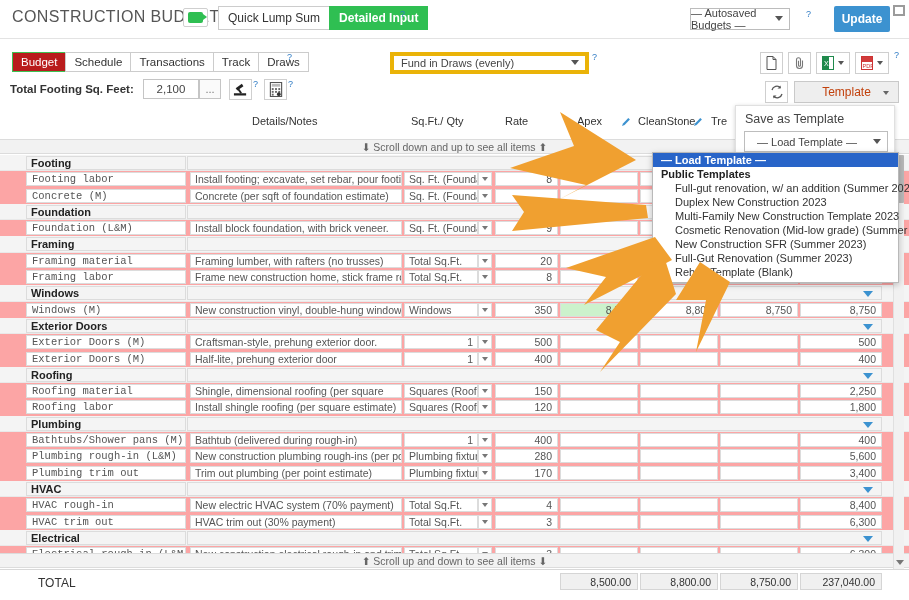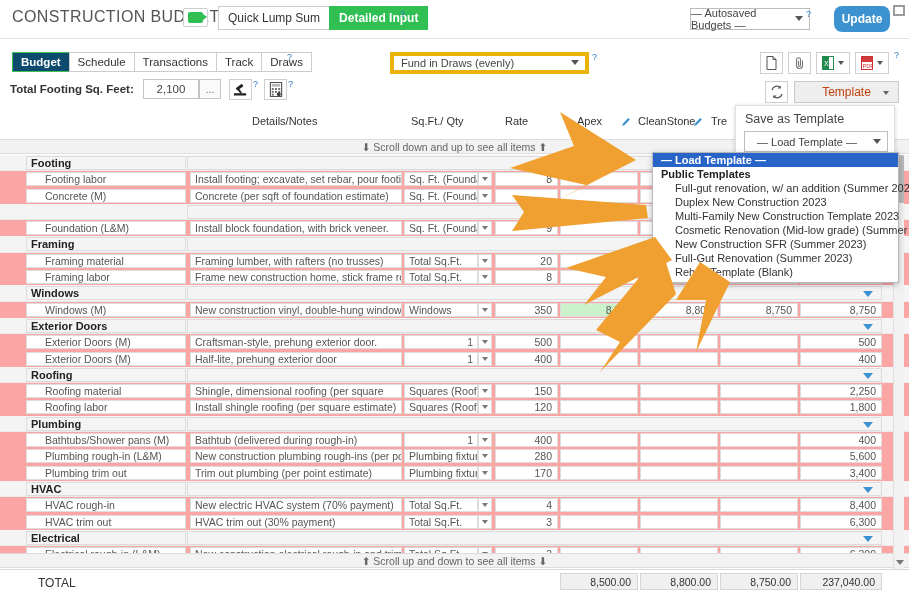--- a/index.html
+++ b/index.html
@@ -41,7 +41,7 @@
   .q-abs { position:absolute; color:#2f7bc4; font-size:9px; cursor:pointer; }
 
   .autosave-sel {
-    position:absolute; left:690px; top:8px; width:120px; height:22px;
+    position:absolute; left:690px; top:8px; width:100px; height:22px;
     border:1px solid #bcbcbc; background:#fff; font-size:11px; color:#444;
     display:flex; align-items:center; justify-content:center; padding-right:16px; cursor:pointer;
   }

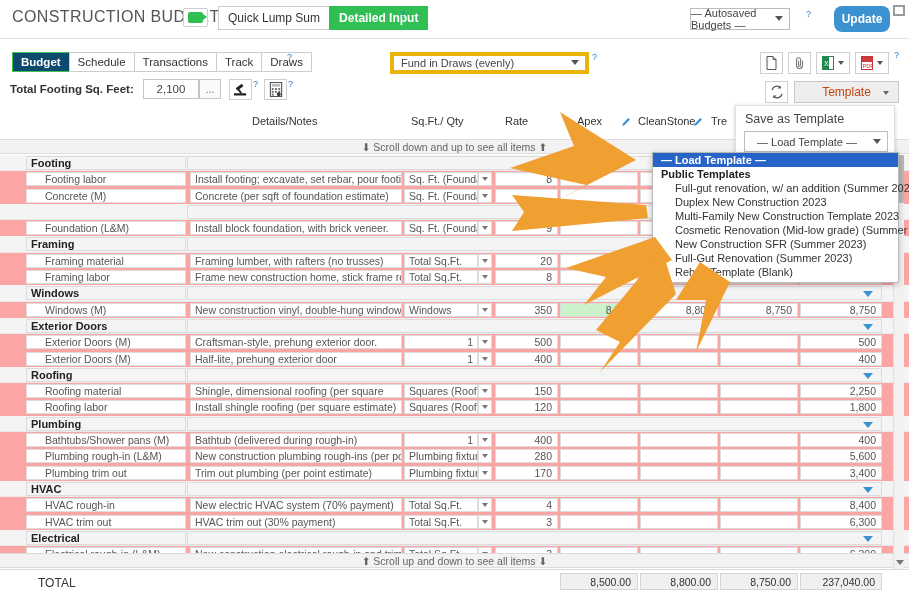--- a/index.html
+++ b/index.html
@@ -53,7 +53,7 @@
   .update-btn {
     position:absolute; left:834px; top:6px; width:56px; height:26px;
     background:#3c92d0; color:#fff; font-size:12px; font-weight:600;
-    display:flex; align-items:center; justify-content:center; border-radius:8px; cursor:pointer;
+    display:flex; align-items:center; justify-content:center; border-radius:2px; cursor:pointer;
   }
   .win-box { position:absolute; left:893px; top:5px; width:12px; height:11px; border:2px solid #9b9b9b; }
 

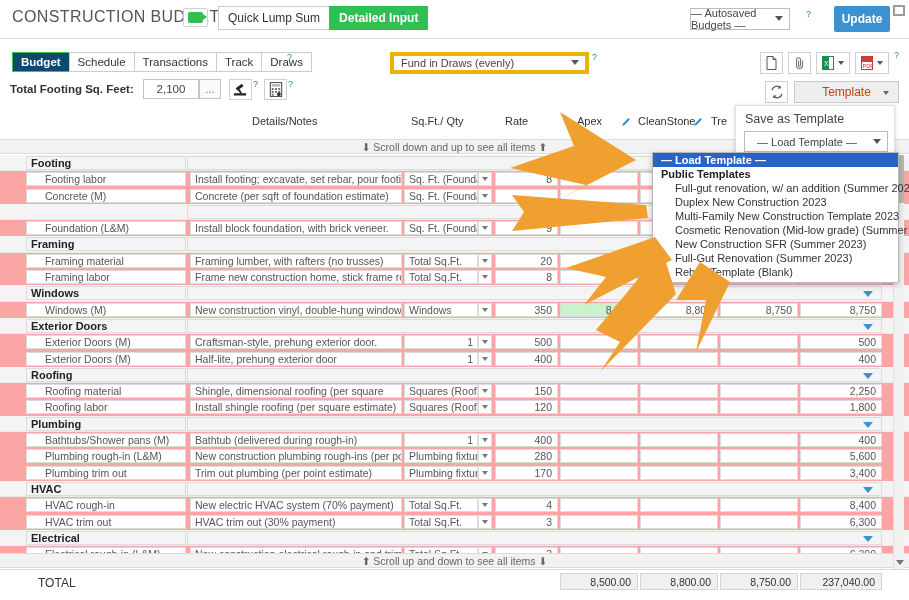--- a/index.html
+++ b/index.html
@@ -65,7 +65,7 @@
     border:1px solid #cccccc; background:#fff; font-size:11.5px; color:#333;
     padding:0 8px; height:20px; display:flex; align-items:center; margin-left:-1px; cursor:pointer;
   }
-  .tab.active { background:#0c4a6e; border-color:#3dc152; color:#fff; font-weight:700; }
+  .tab.active { background:#b91c1c; border-color:#3dc152; color:#fff; font-weight:400; }
 
   .sqft-label { position:absolute; left:10px; top:83px; font-size:11.5px; color:#333; font-weight:600; }
   .sqft-input {

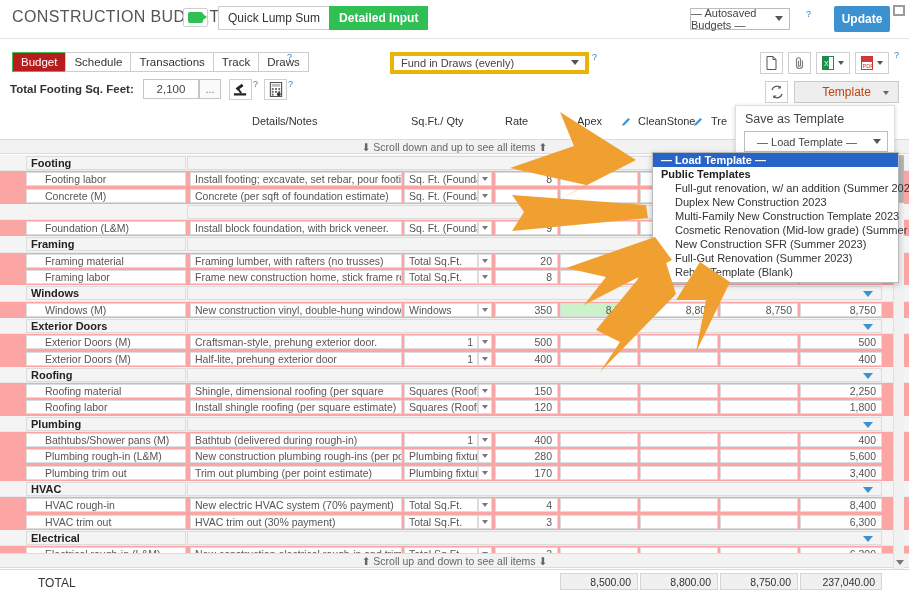--- a/index.html
+++ b/index.html
@@ -144,7 +144,7 @@
     position:absolute; top:1px; height:14px; border:1px solid #dcdcdc; background:#fff;
     font-size:10.5px; color:#555; display:flex; align-items:center; overflow:hidden; white-space:nowrap;
   }
-  .c-item   { left:26px;  width:160px; padding-left:18px; }
+  .c-item   { left:26px;  width:160px; padding-left:5px;font-family:Liberation Mono, monospace; }
   .c-notes  { left:190px; width:212px; padding-left:4px; }
   .c-unit   { left:404px; width:74px;  padding-left:4px; }
   .c-unit-num { justify-content:flex-end; padding-right:4px; }

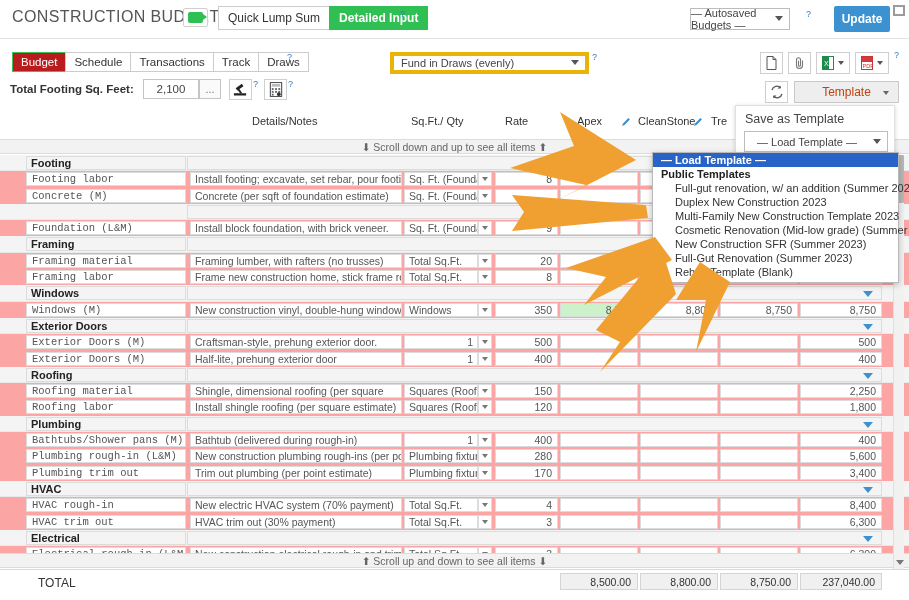--- a/index.html
+++ b/index.html
@@ -375,6 +375,7 @@
         <div class="cell c-tot"></div>
       </div>
       <div class="row cat-row">
+        <div class="cat-name">Foundation</div>
         <div class="cat-strip">
           <span class="cat-caret"></span>
         </div>

